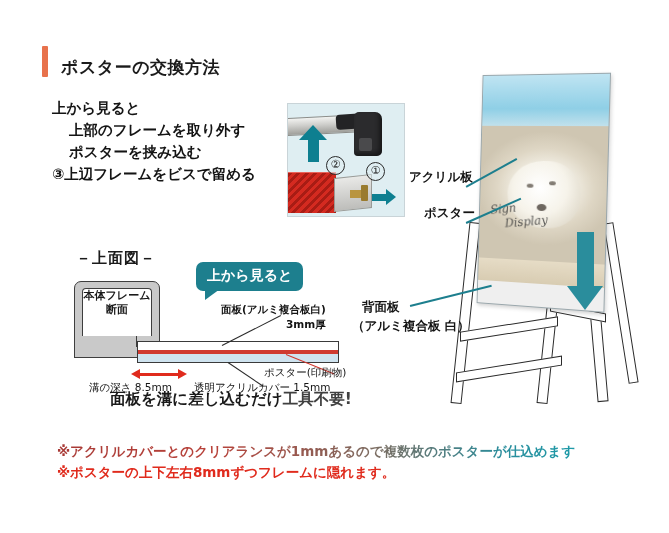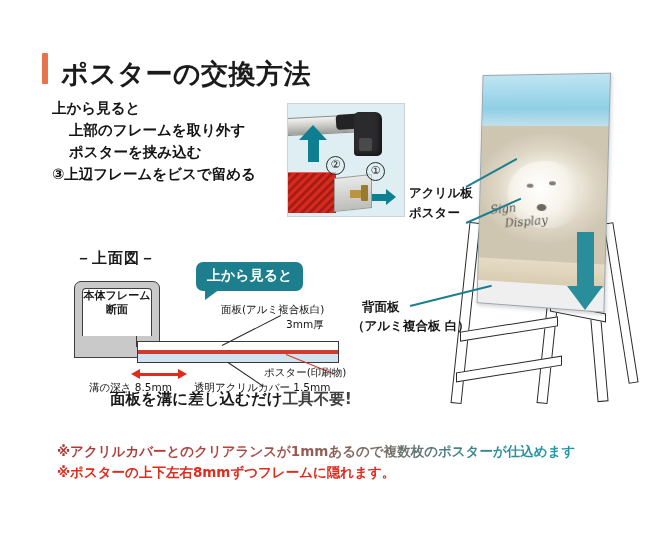--- a/index.html
+++ b/index.html
@@ -14,7 +14,7 @@
   
   .title-row{position:absolute;left:42px;top:44px;display:flex;align-items:center;gap:13px;}
   .title-bar{width:6px;height:31px;background:#e8724c;border-radius:1px;}
-  .title-text{font-size:27px;font-weight:bold;letter-spacing:.5px;color:#1b1b1b;margin-top:12px;}
+  .title-text{font-size:17px;font-weight:bold;letter-spacing:.5px;color:#1b1b1b;margin-top:12px;}
 
   
   .steps{position:absolute;left:52px;top:97px;font-size:14.5px;font-weight:bold;line-height:1.52;color:#141414;}

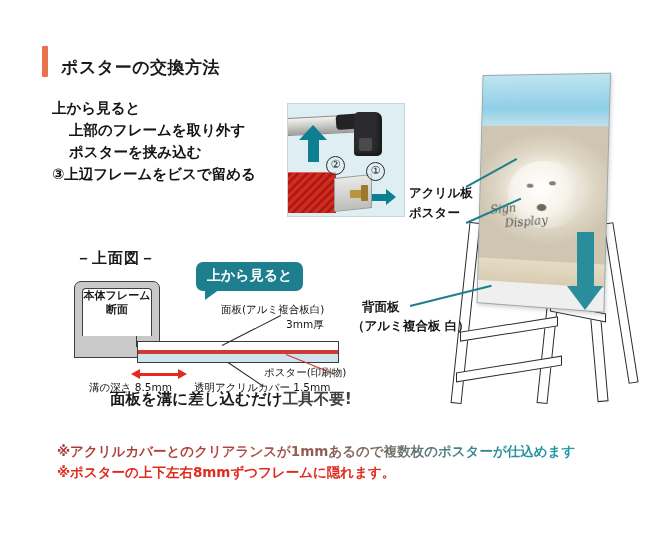--- a/index.html
+++ b/index.html
@@ -57,7 +57,7 @@
 
   
   .lbl{position:absolute;font-size:12.5px;font-weight:bold;color:#141414;white-space:nowrap;}
-  .lbl-acryl{left:409px;top:185px;}
+  .lbl-acryl{left:409px;top:169px;}
   .lbl-poster{left:409px;top:205px;}
   .lbl-back1{left:362px;top:299px;}
   .lbl-back2{left:352px;top:318px;}

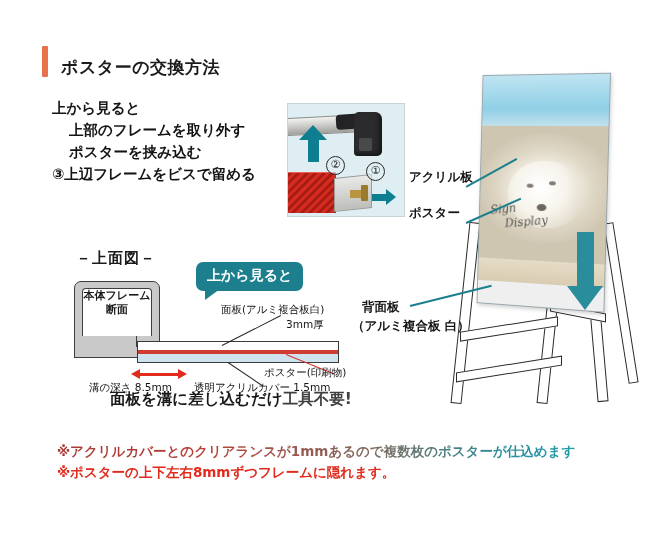--- a/index.html
+++ b/index.html
@@ -58,7 +58,7 @@
   
   .lbl{position:absolute;font-size:12.5px;font-weight:bold;color:#141414;white-space:nowrap;}
   .lbl-acryl{left:409px;top:169px;}
-  .lbl-poster{left:409px;top:205px;}
+  .lbl-poster{left:424px;top:205px;}
   .lbl-back1{left:362px;top:299px;}
   .lbl-back2{left:352px;top:318px;}
   .lead{position:absolute;background:#1d7f8e;height:1.6px;transform-origin:0 50%;}

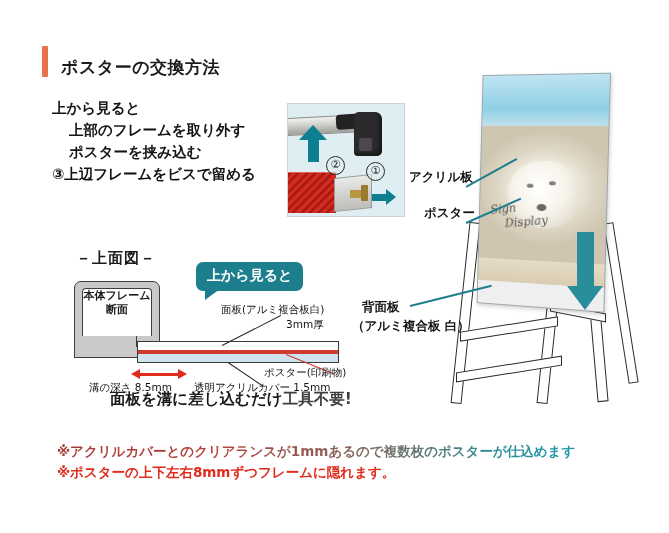--- a/index.html
+++ b/index.html
@@ -118,7 +118,7 @@
   .ly-acryl{top:13px;height:8px;background:#cfe3ef;border:1px solid #3a3a3a;border-top:none;}
 
   .sec-lbl{position:absolute;font-size:10.5px;color:#141414;white-space:nowrap;}
-  .sec-lbl.b{font-weight:normal;}
+  .sec-lbl.b{font-weight:bold;}
   .hair{position:absolute;background:#2a2a2a;height:1px;transform-origin:0 50%;}
   .hair.red{background:#d0342a;}
   .redarrow{position:absolute;left:131px;top:369px;width:56px;height:10px;}

